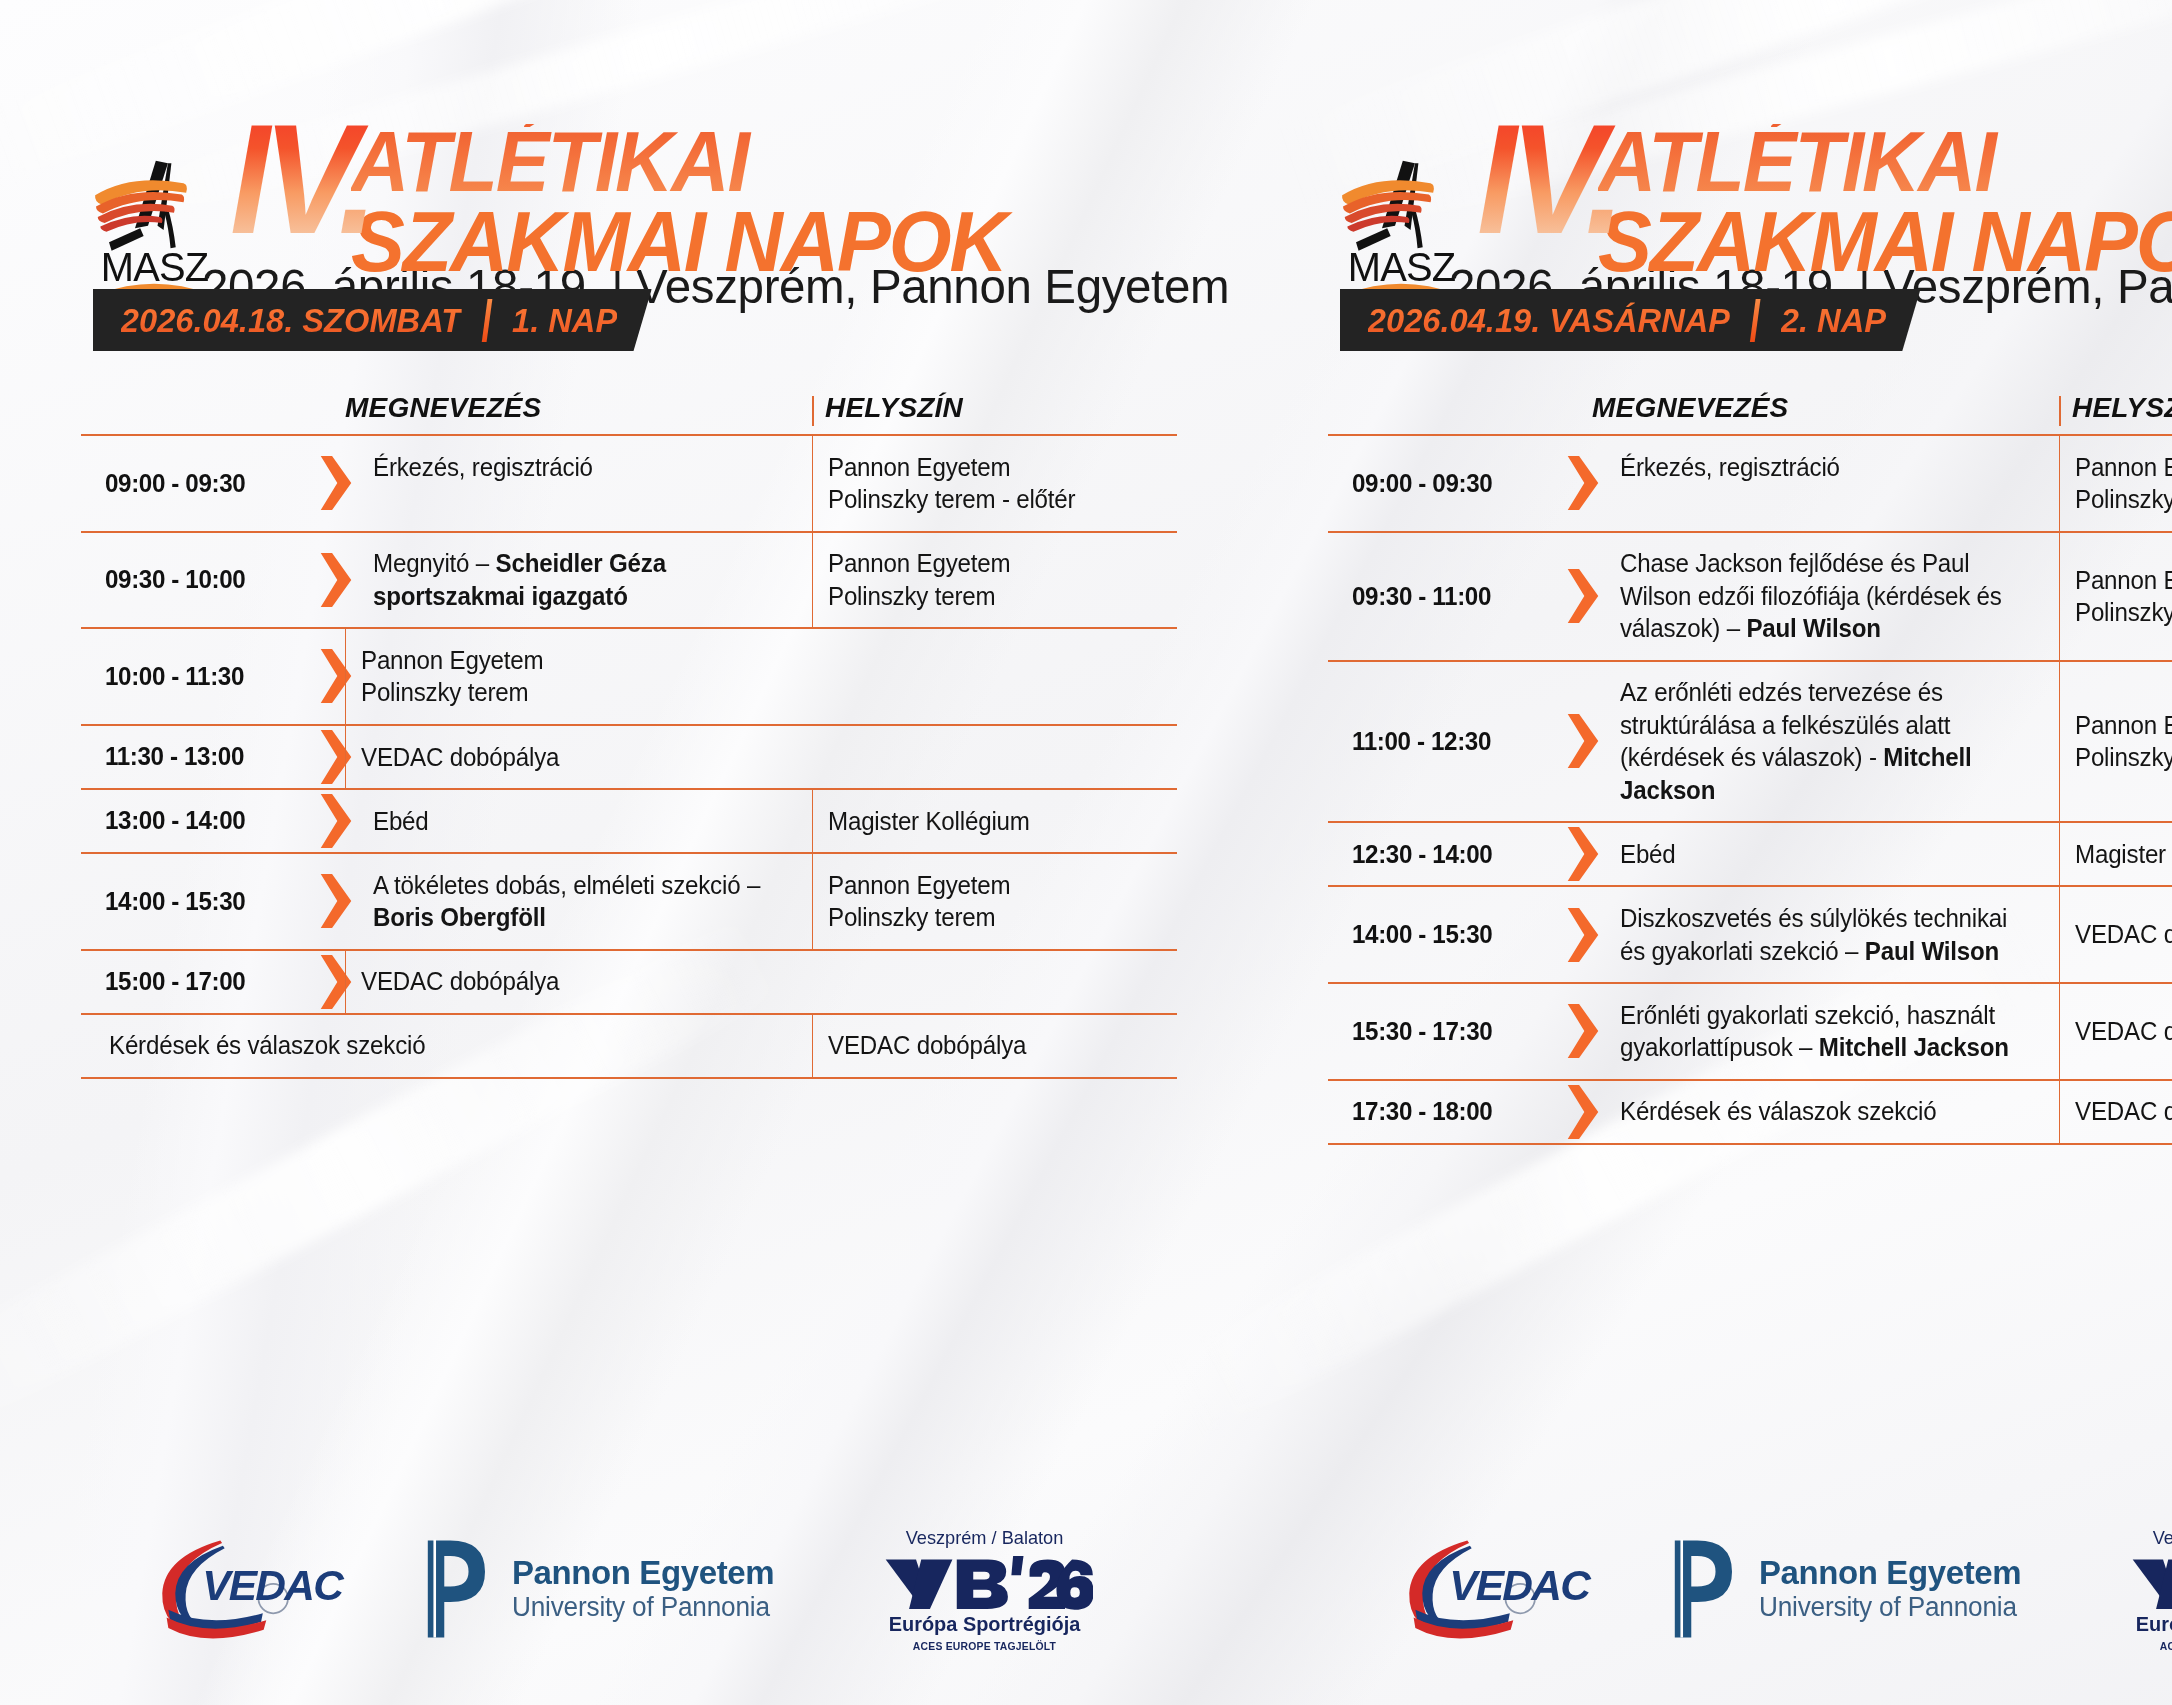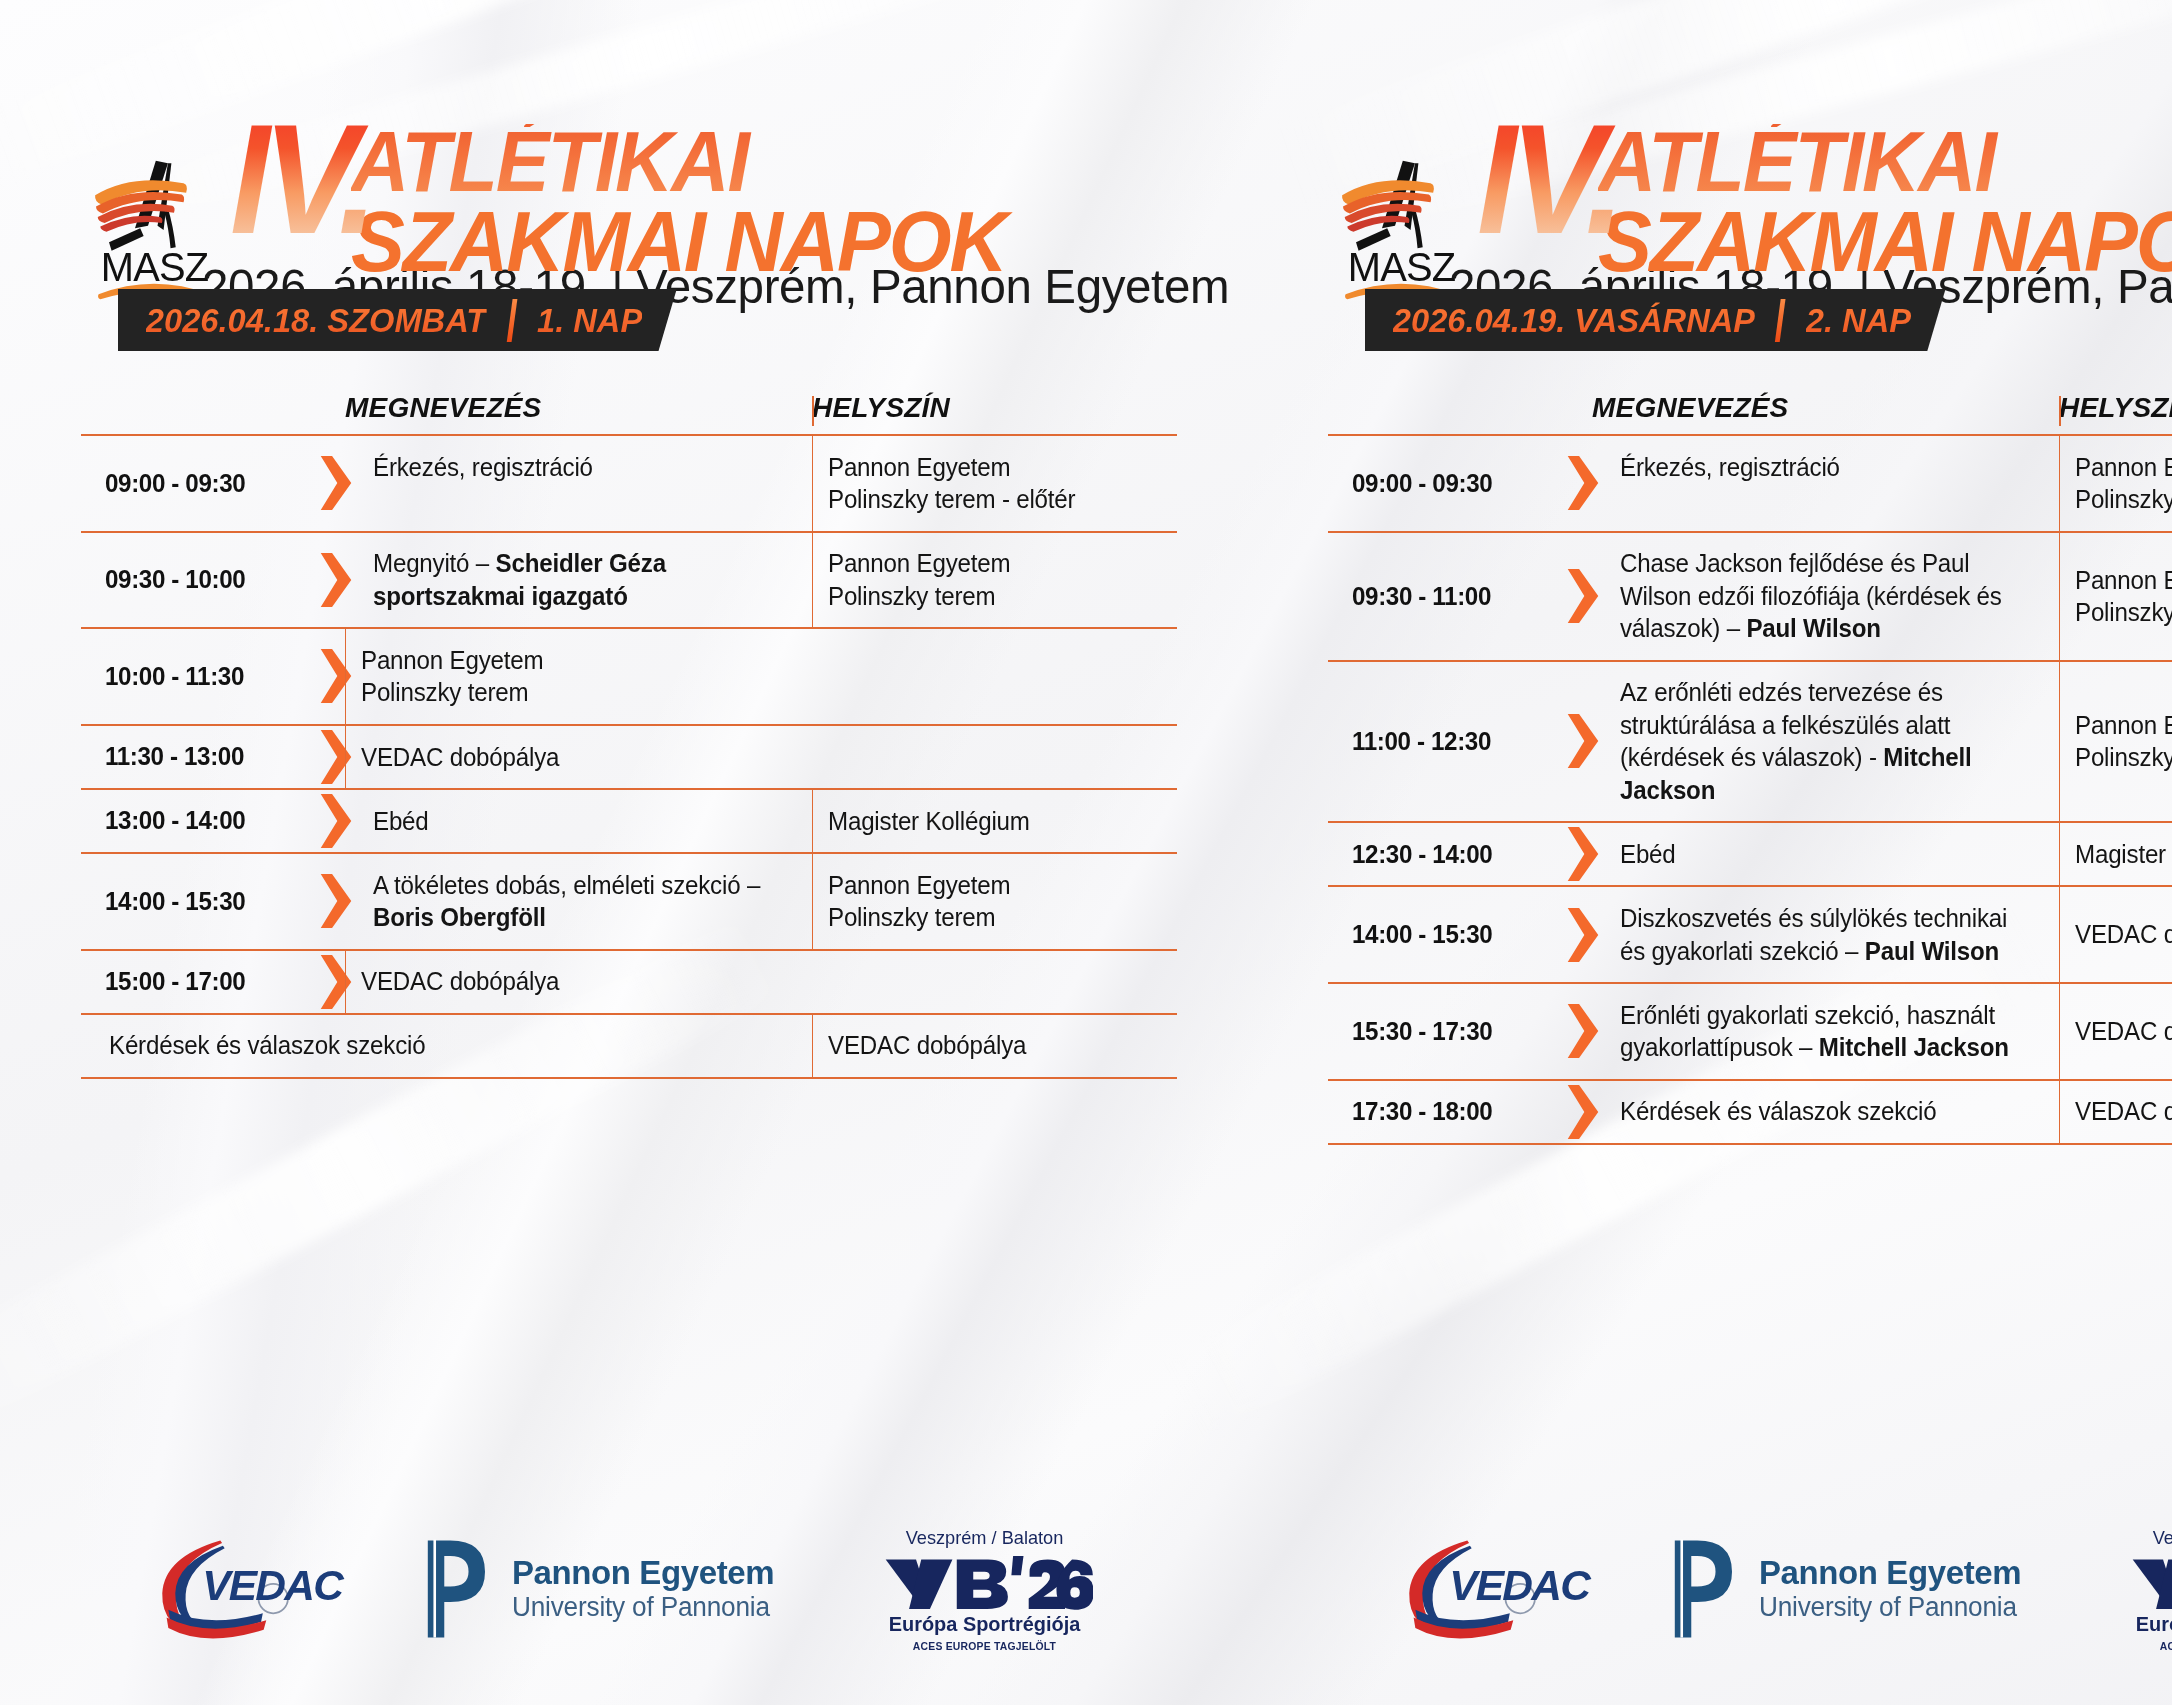--- a/index.html
+++ b/index.html
@@ -145,7 +145,7 @@
   
   .day-badge-wrap {
     position: relative;
-    margin-left: 109px;
+    margin-left: 84px;
     margin-top: 20px;
     height: 74px;
     padding-left: 9px;

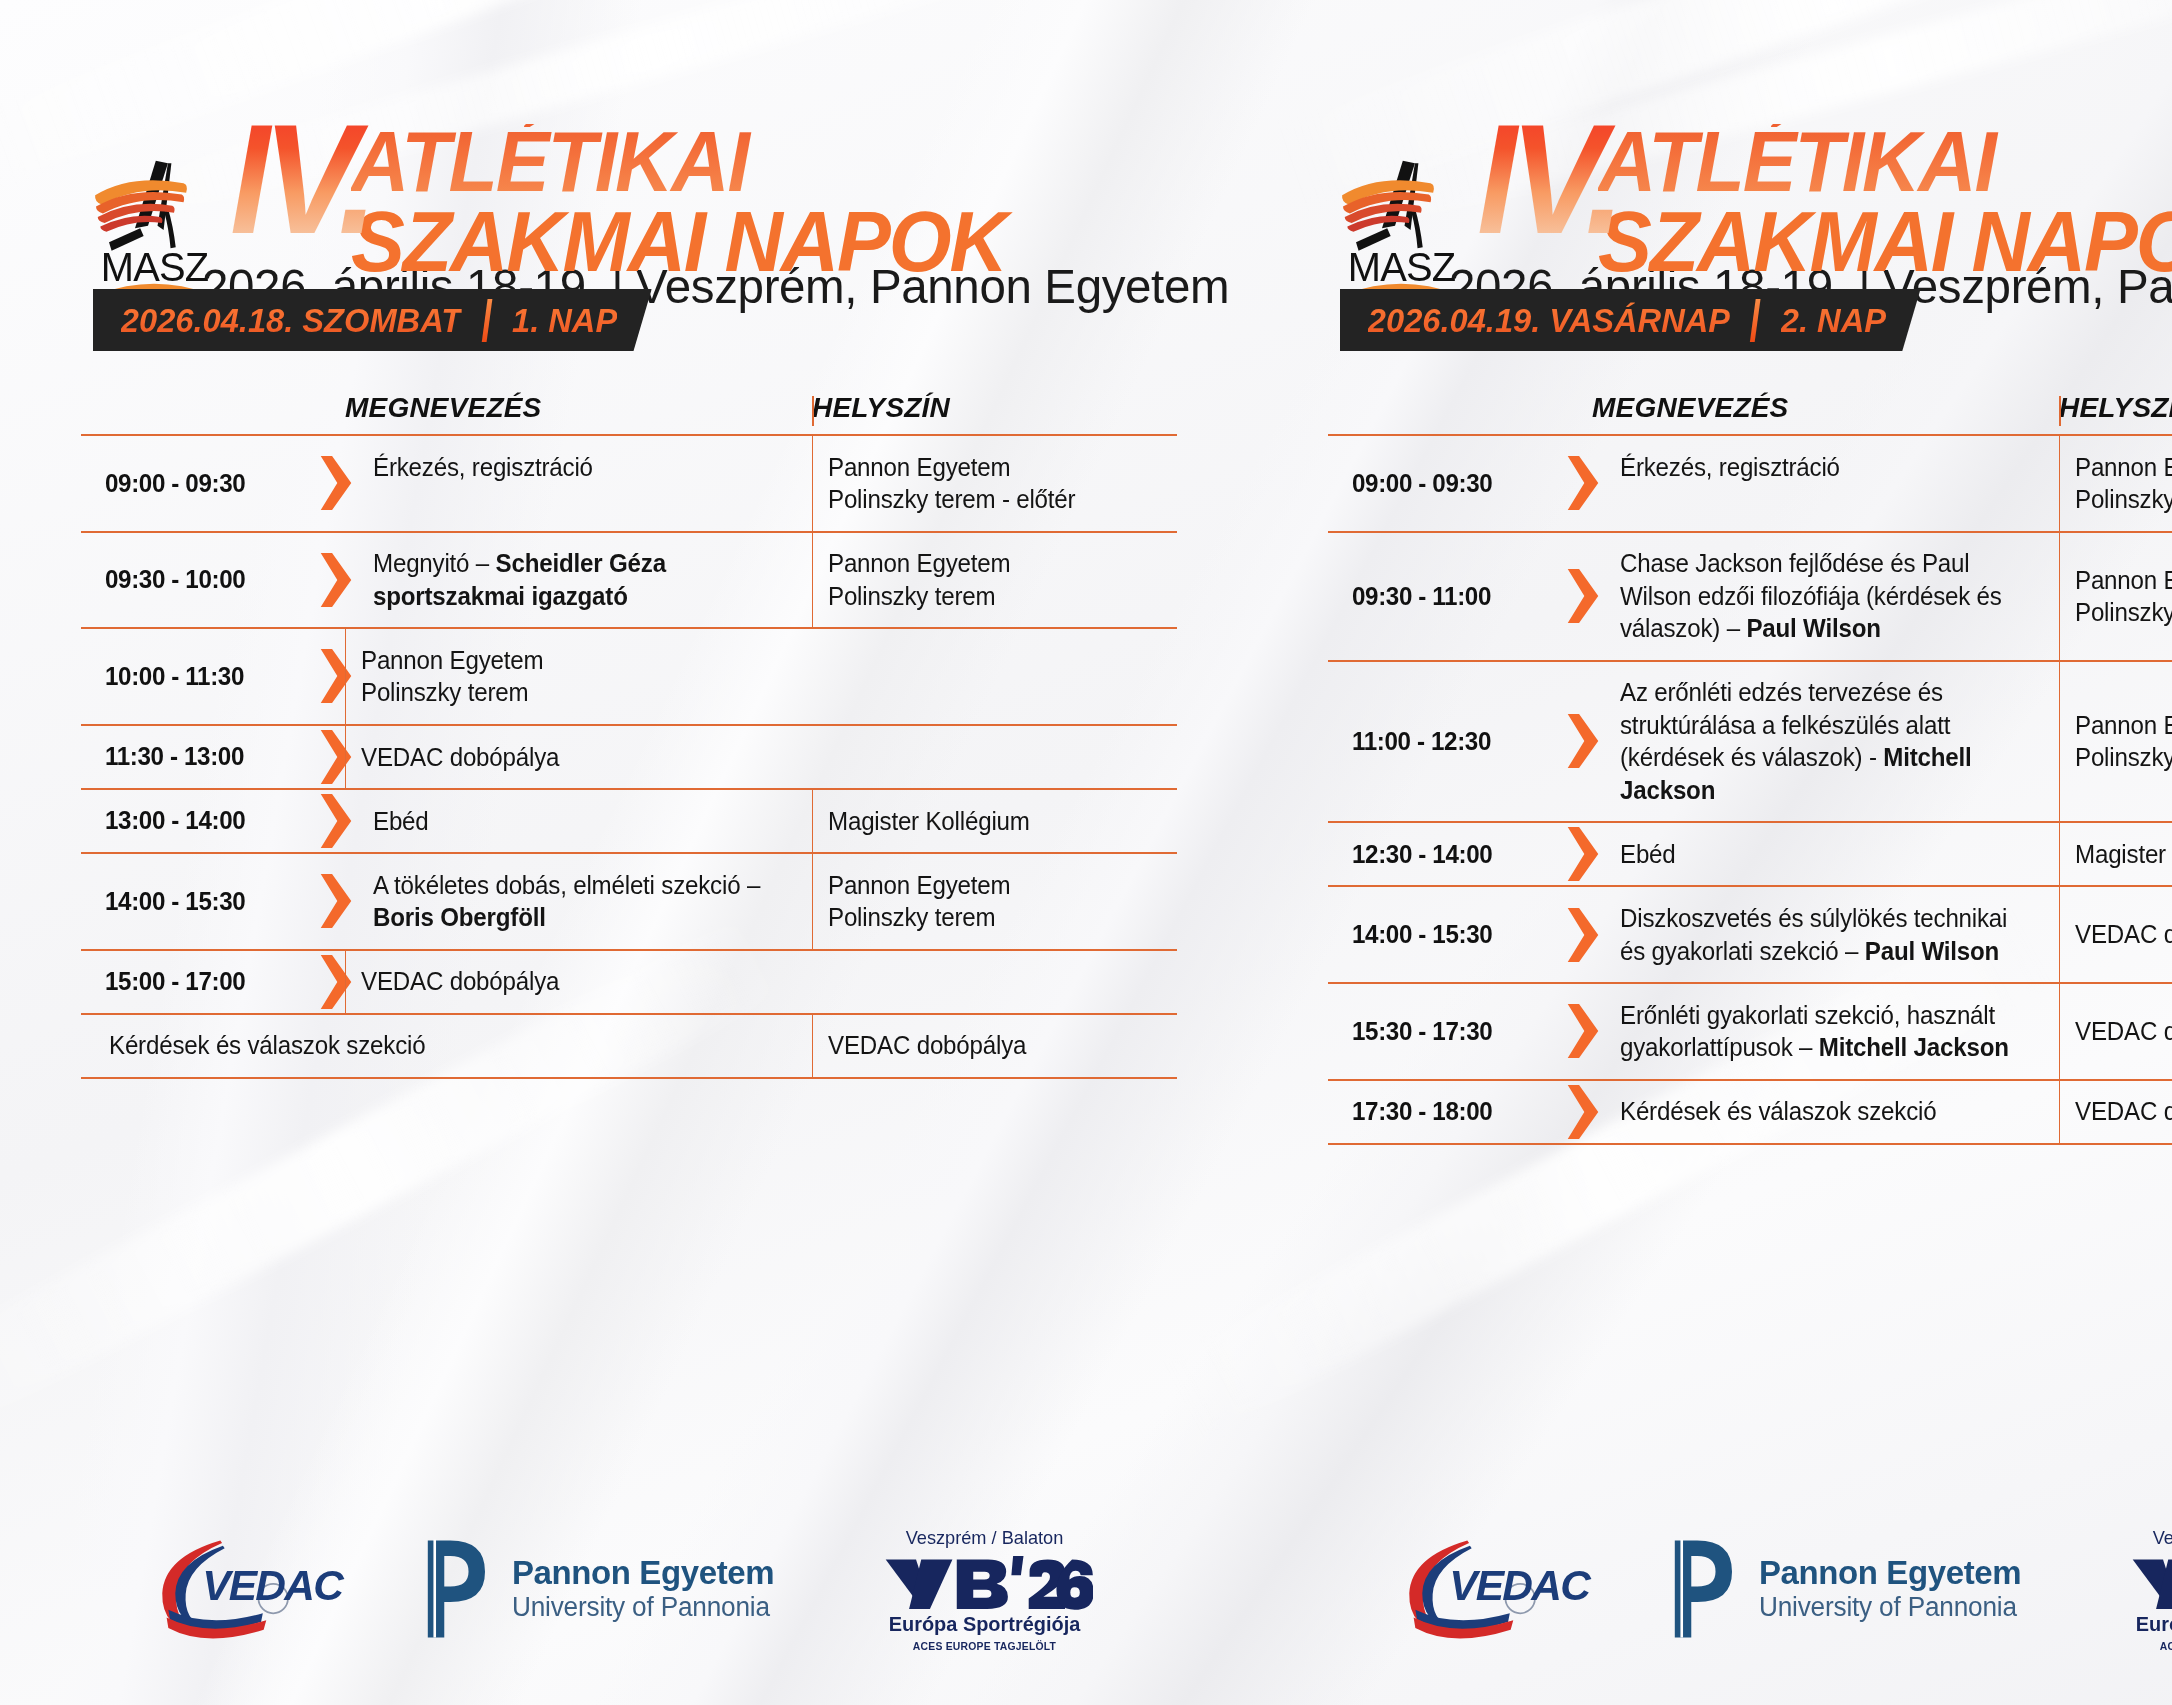--- a/index.html
+++ b/index.html
@@ -199,7 +199,7 @@
   }
   .col-time  { flex: 0 0 264px; }
   .col-name  { flex: 1 1 auto; position: relative; }
-  .col-place { flex: 0 0 365px; position: relative; }
+  .col-place { flex: 0 0 365px; position: relative; padding-left: 13px; }
 
   .hdr-label {
     font-weight: bold;

